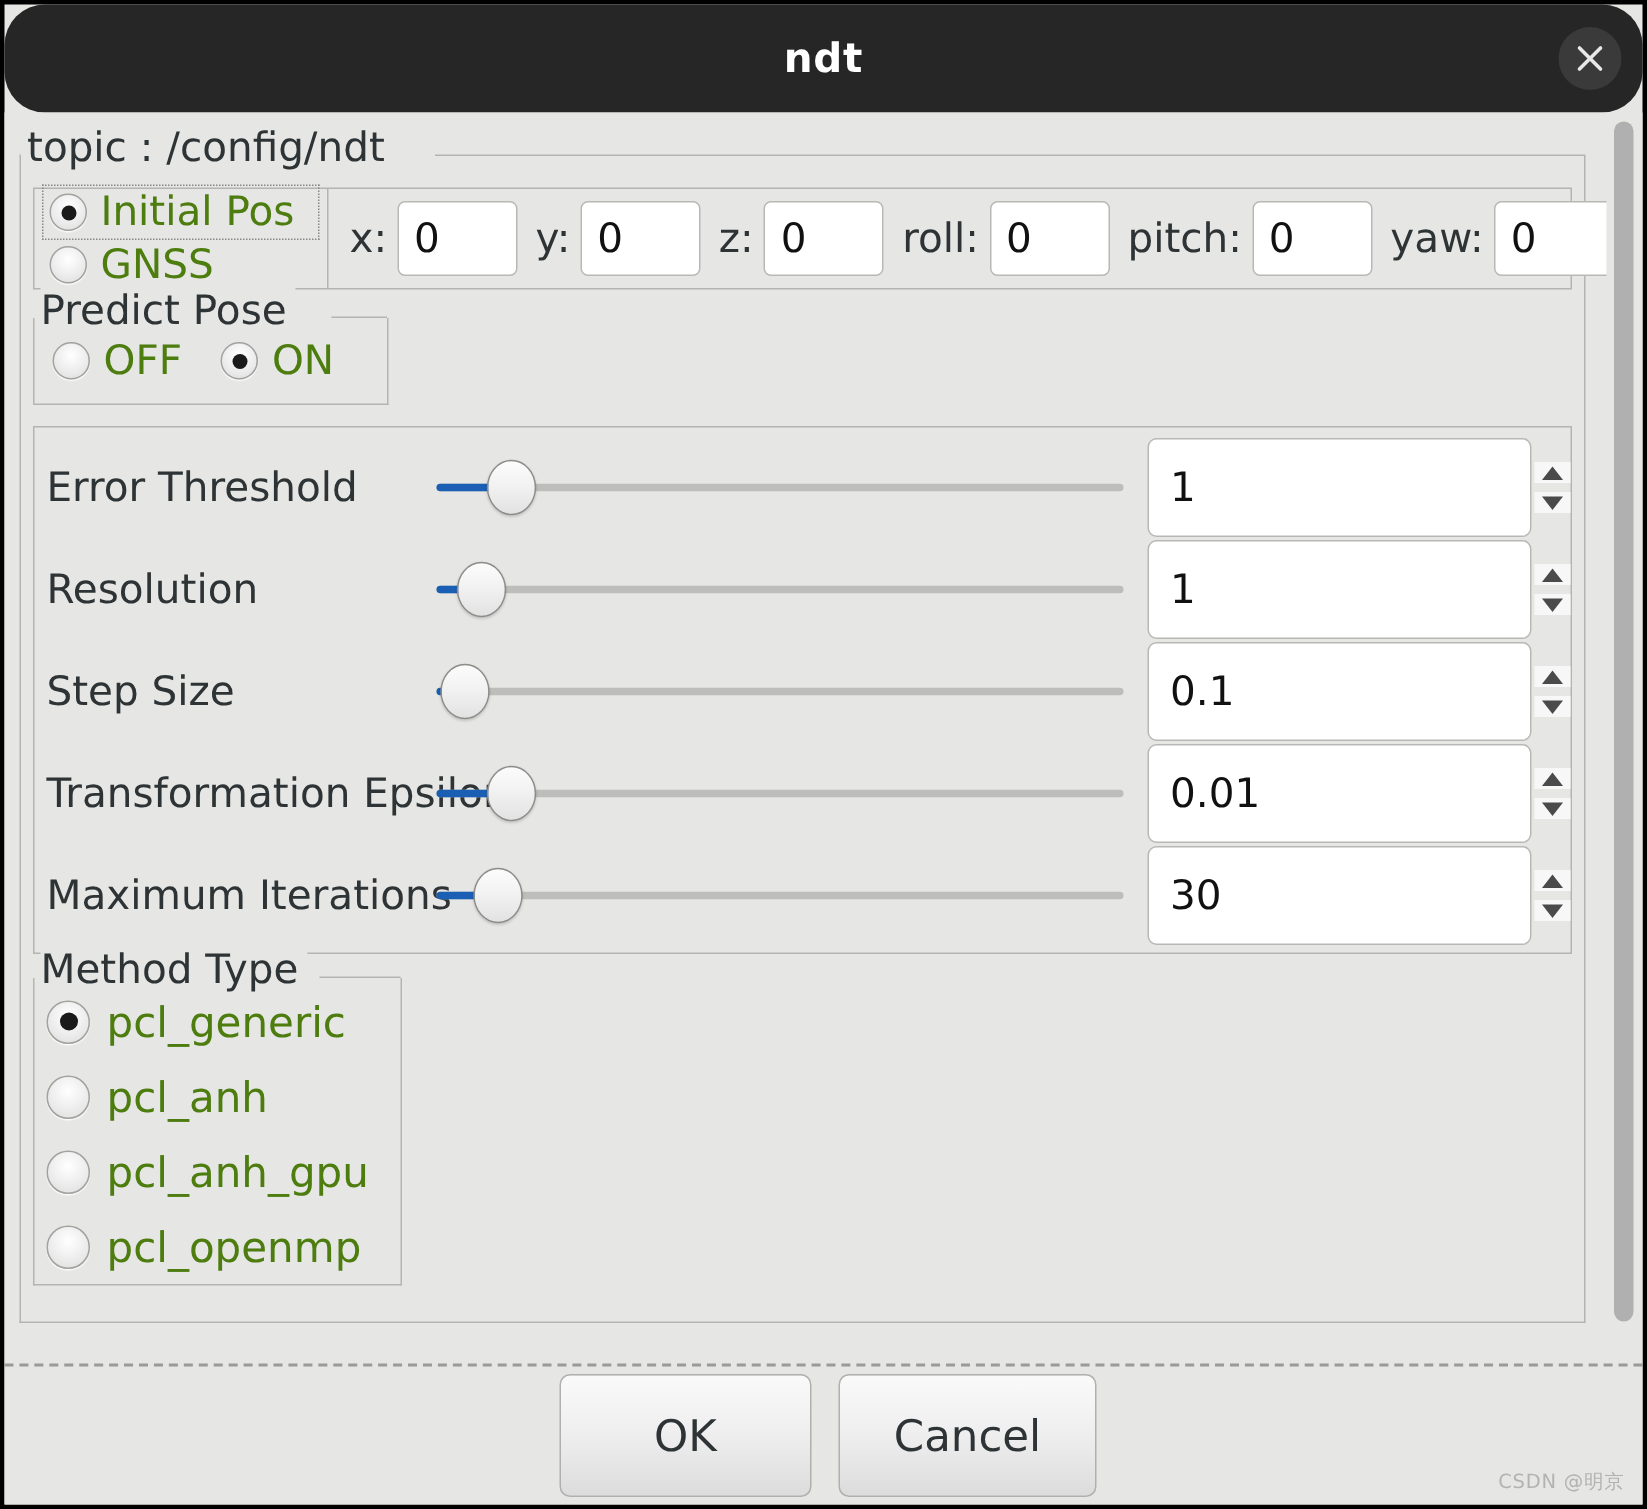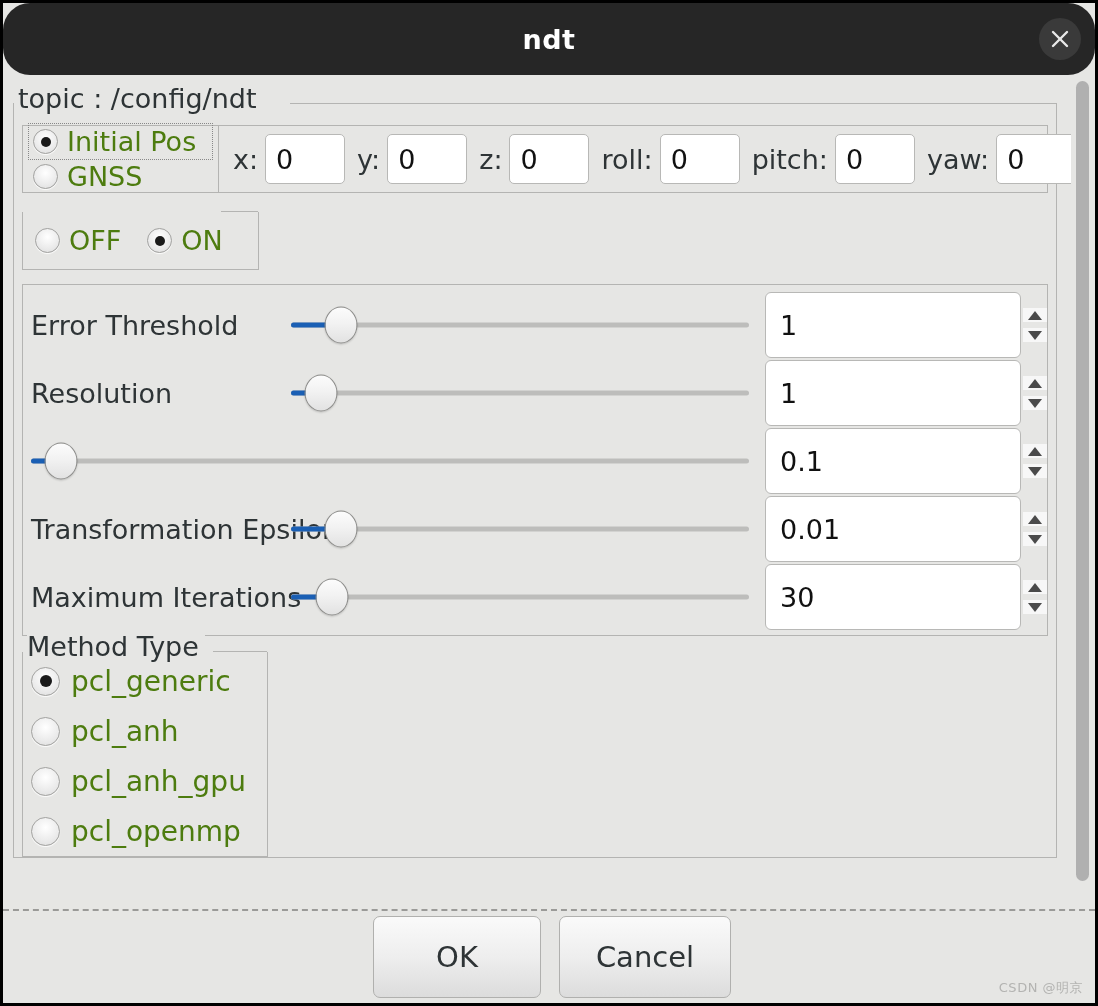--- a/index.html
+++ b/index.html
@@ -73,7 +73,7 @@
   
   .topic-group {
     margin-top: 18px;
-    padding: 22px 8px 0 8px;
+    padding: 22px 8px 24px 8px;
     border: 1px solid #b4b4b2;
     border-top: none;
     position: relative;

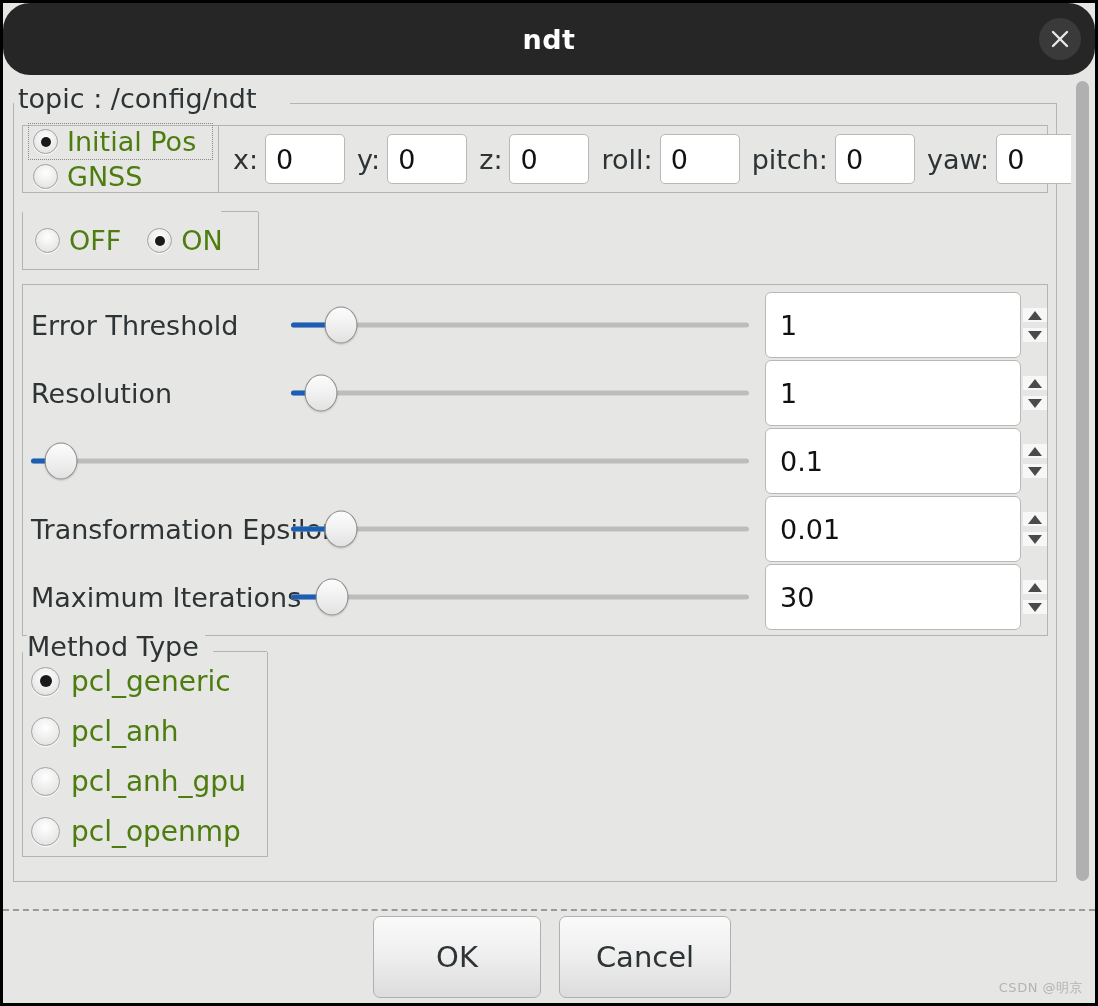--- a/index.html
+++ b/index.html
@@ -405,6 +405,7 @@
         </div>
 
         <div class="predict-group">
+          <div class="predict-label">Predict Pose</div>
           <div class="predict-topborder"></div>
           <div class="radio-row">
             <span class="radio"></span>

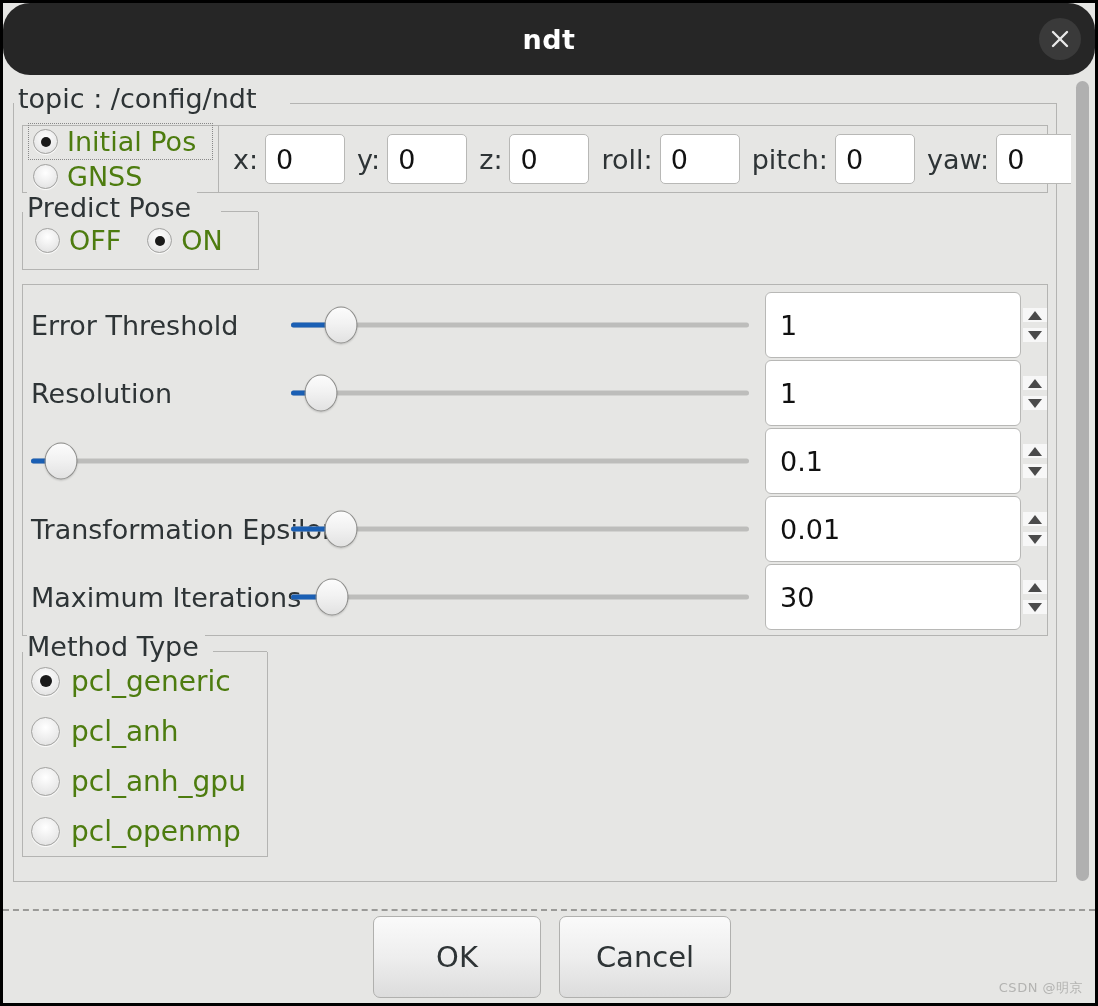--- a/index.html
+++ b/index.html
@@ -439,6 +439,7 @@
             </div>
 
             <div class="slider-row">
+              <span class="slider-name">Step Size</span>
               <div class="slider-wrap">
                 <div class="slider-track"></div>
                 <div class="slider-fill" style="width:4.2%"></div>

